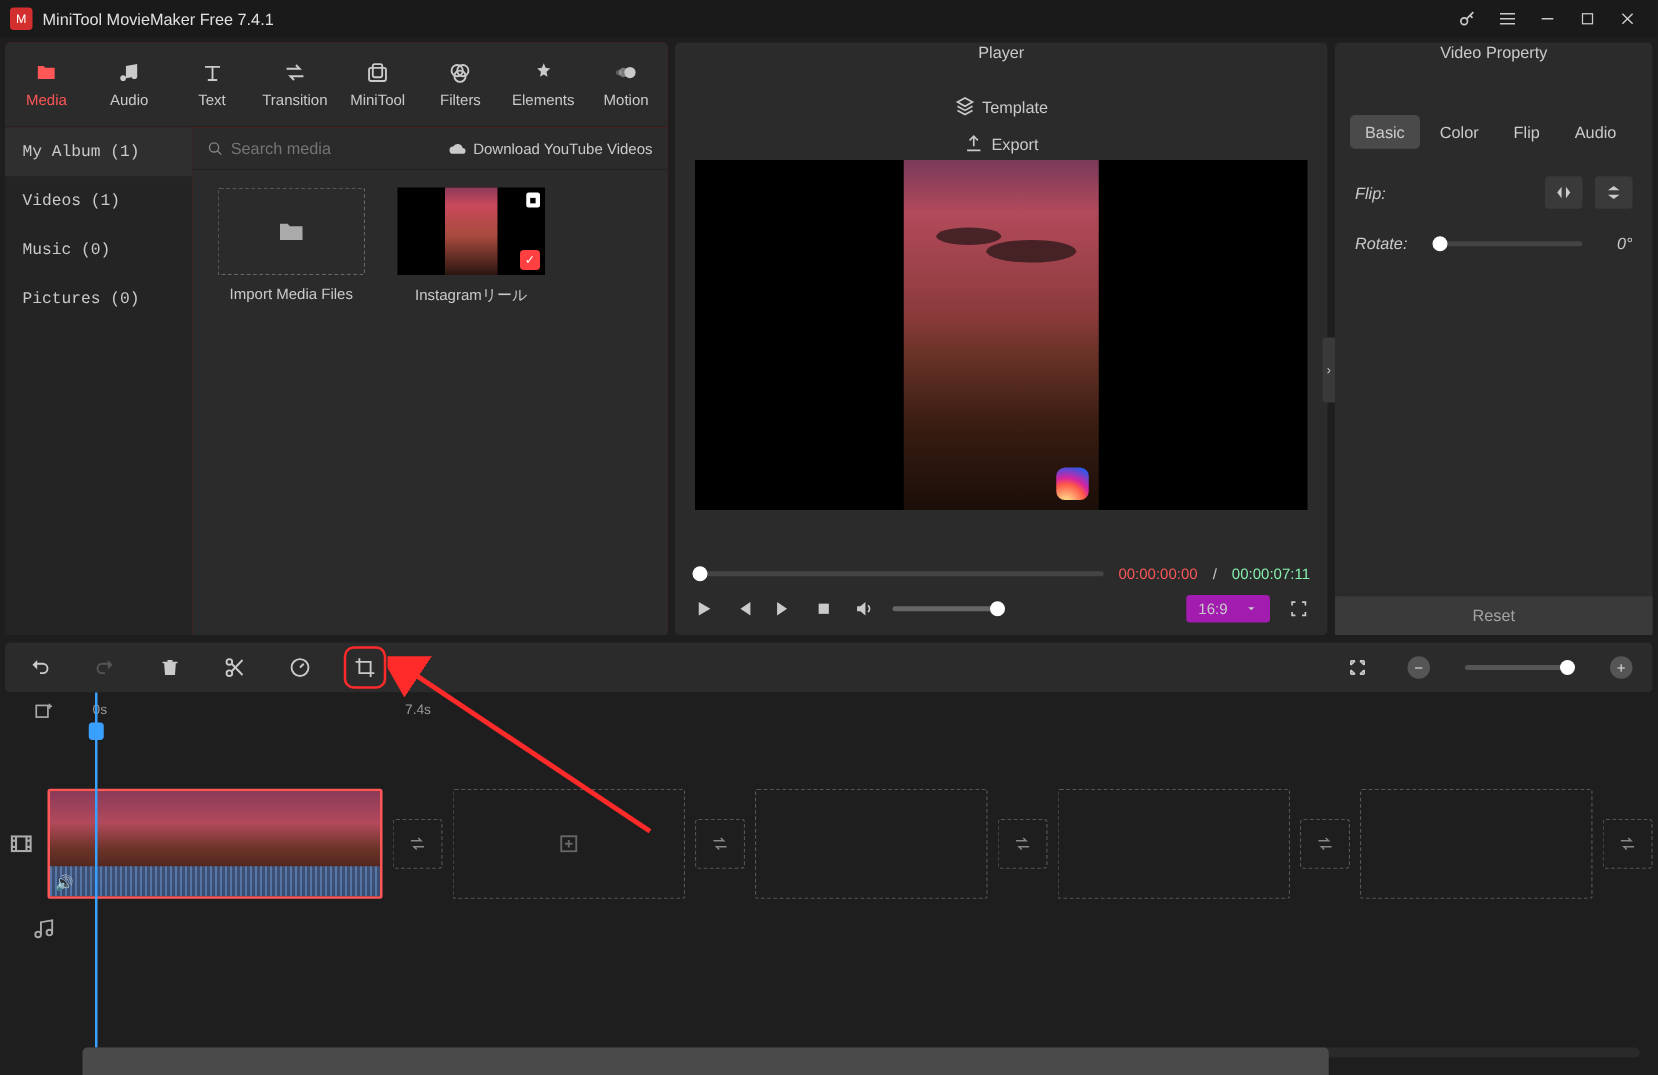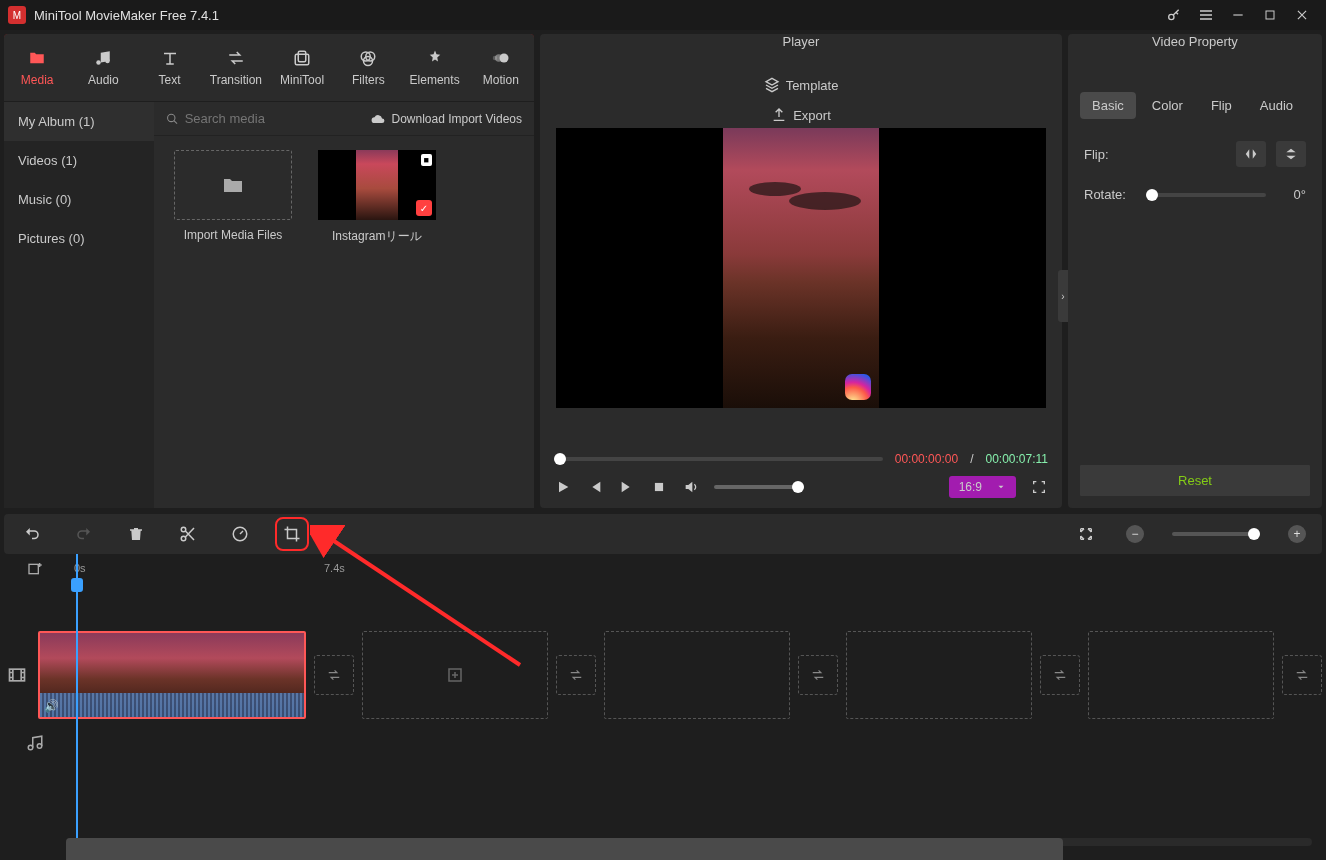--- a/index.html
+++ b/index.html
@@ -19,7 +19,7 @@
 .top-tab .label { font-size: 12px; }
 .sub-row { display: flex; flex: 1; min-height: 0; }
 .sidebar { width: 150px; background: #242424; display: flex; flex-direction: column; }
-.sidebar-item { padding: 12px 14px; cursor: pointer; font-size: 13px; }
+.sidebar-item { padding: 12px 14px; cursor: pointer; font-size: 13px; font-family: Liberation Mono, monospace; }
 .sidebar-item.active { background: #2f2f2f; }
 .content { flex: 1; background: #2b2b2b; display: flex; flex-direction: column; }
 .content-head { height: 34px; display: flex; align-items: center; padding: 0 12px; gap: 10px; border-bottom: 1px solid #222; }

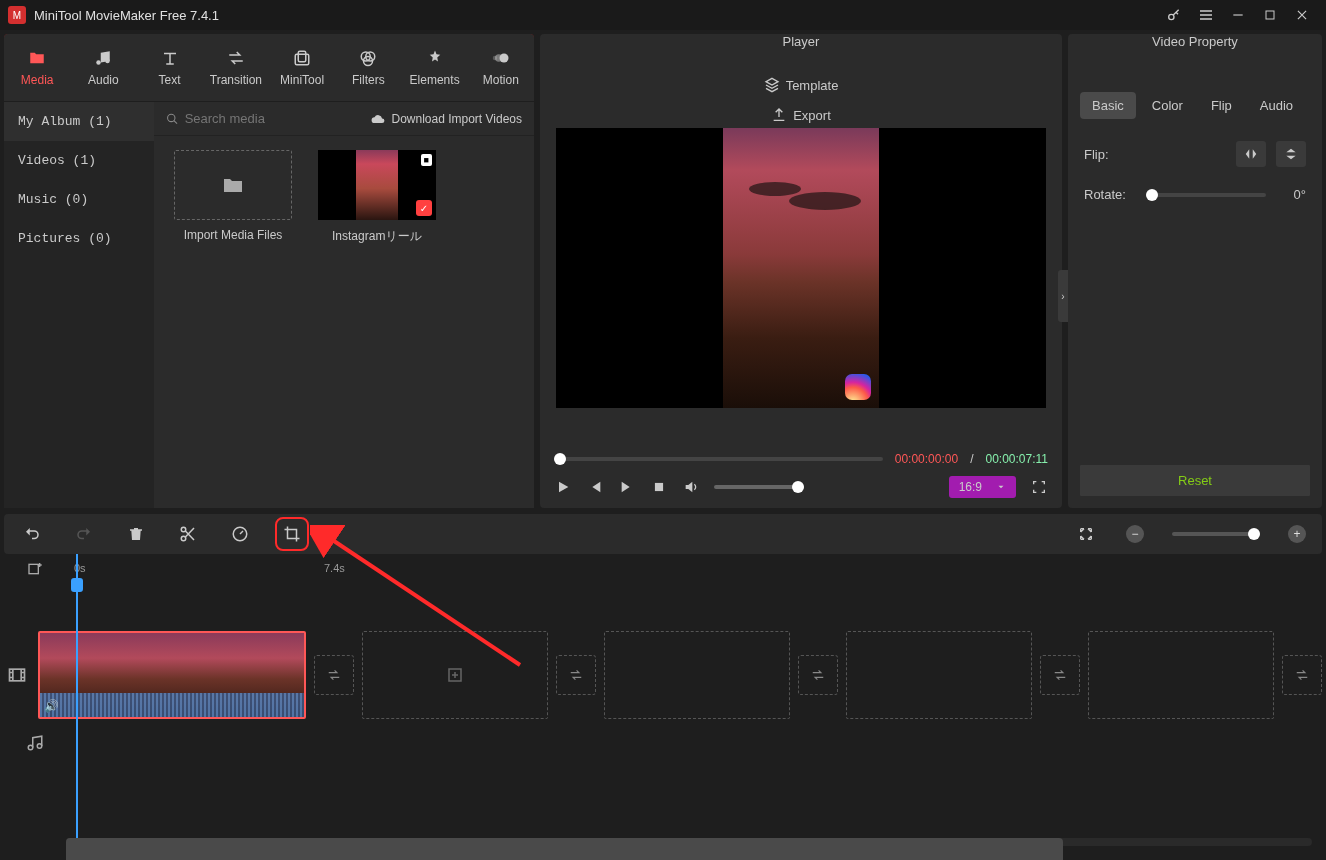--- a/index.html
+++ b/index.html
@@ -234,7 +234,7 @@
             <svg width="14" height="14" viewBox="0 0 24 24" fill="currentColor">
                 <path d="M6 19a5 5 0 010-10 7 7 0 0113 2 4 4 0 010 8H6z"></path>
               </svg>
-            <span>Download Import Videos</span>
+            <span>Download YouTube Videos</span>
           </div>
         </div>
         <div class="media-grid">

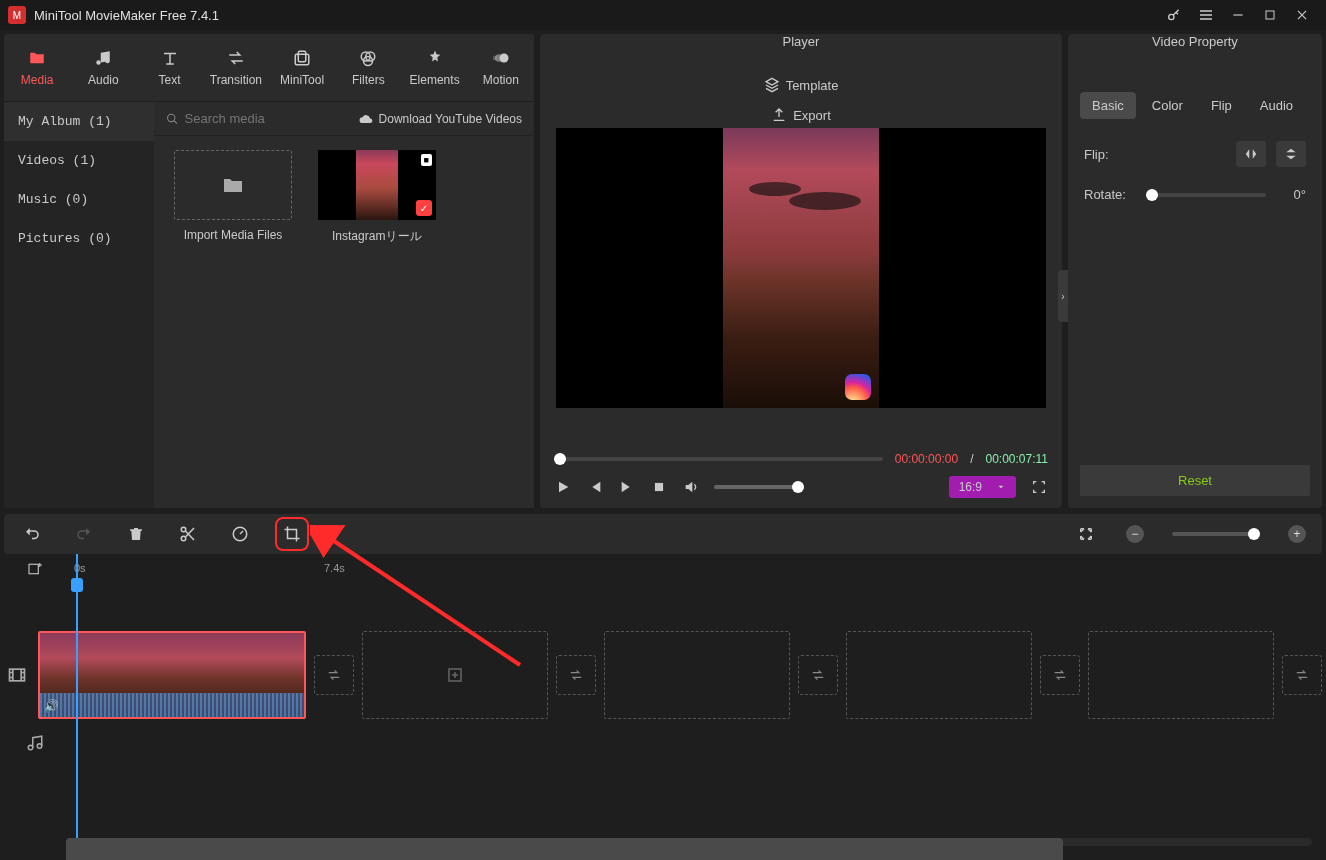--- a/index.html
+++ b/index.html
@@ -63,7 +63,7 @@
 .prop-tabs { display: flex; gap: 4px; padding: 10px 12px; }
 .prop-tab { padding: 6px 12px; border-radius: 4px; cursor: pointer; font-size: 13px; }
 .prop-tab.active { background: #4a4a4a; }
-.prop-body { padding: 12px 16px; display: flex; flex-direction: column; gap: 20px; }
+.prop-body { padding: 12px 16px; display: flex; flex-direction: column; gap: 20px; font-style: italic; }
 .prop-row { display: flex; align-items: center; gap: 10px; font-size: 13px; }
 .prop-row .label { width: 52px; }
 .flip-btn { width: 30px; height: 26px; background: #3a3a3a; border-radius: 3px; display: flex; align-items: center; justify-content: center; cursor: pointer; }

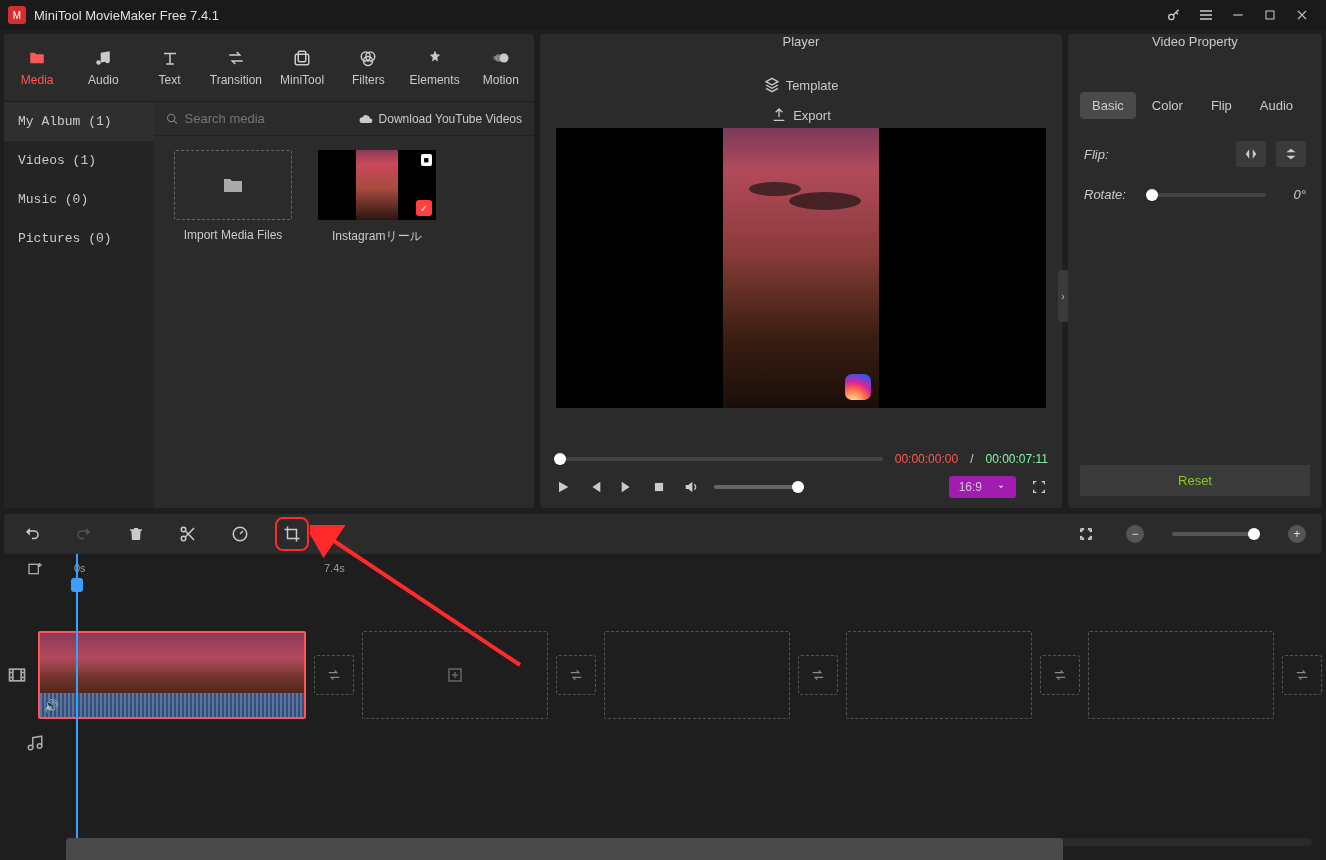--- a/index.html
+++ b/index.html
@@ -70,7 +70,7 @@
 .rot-track { flex: 1; height: 4px; background: #444; border-radius: 2px; position: relative; }
 .rot-track .knob { position: absolute; left: 0; top: -4px; width: 12px; height: 12px; background: #fff; border-radius: 50%; }
 .right-panel .spacer { flex: 1; }
-.reset-btn { margin: 12px; padding: 8px; background: #3a3a3a; border-radius: 1px; text-align: center; cursor: pointer; color: #84cc16; }
+.reset-btn { margin: 0; padding: 8px; background: #3a3a3a; border-radius: 1px; text-align: center; cursor: pointer; color: #a3a3a3; }
 .expand-tab { position: absolute; right: 258px; top: 270px; width: 10px; height: 52px; background: #3a3a3a; border-radius: 3px 0 0 3px; display: flex; align-items: center; justify-content: center; cursor: pointer; font-size: 10px; }
 .timeline-toolbar { height: 40px; background: #2b2b2b; margin: 6px 4px 0 4px; border-radius: 4px; display: flex; align-items: center; padding: 0 16px; gap: 28px; position: relative; }
 .tl-btn { width: 24px; height: 24px; display: flex; align-items: center; justify-content: center; cursor: pointer; color: #cacaca; border-radius: 3px; }

